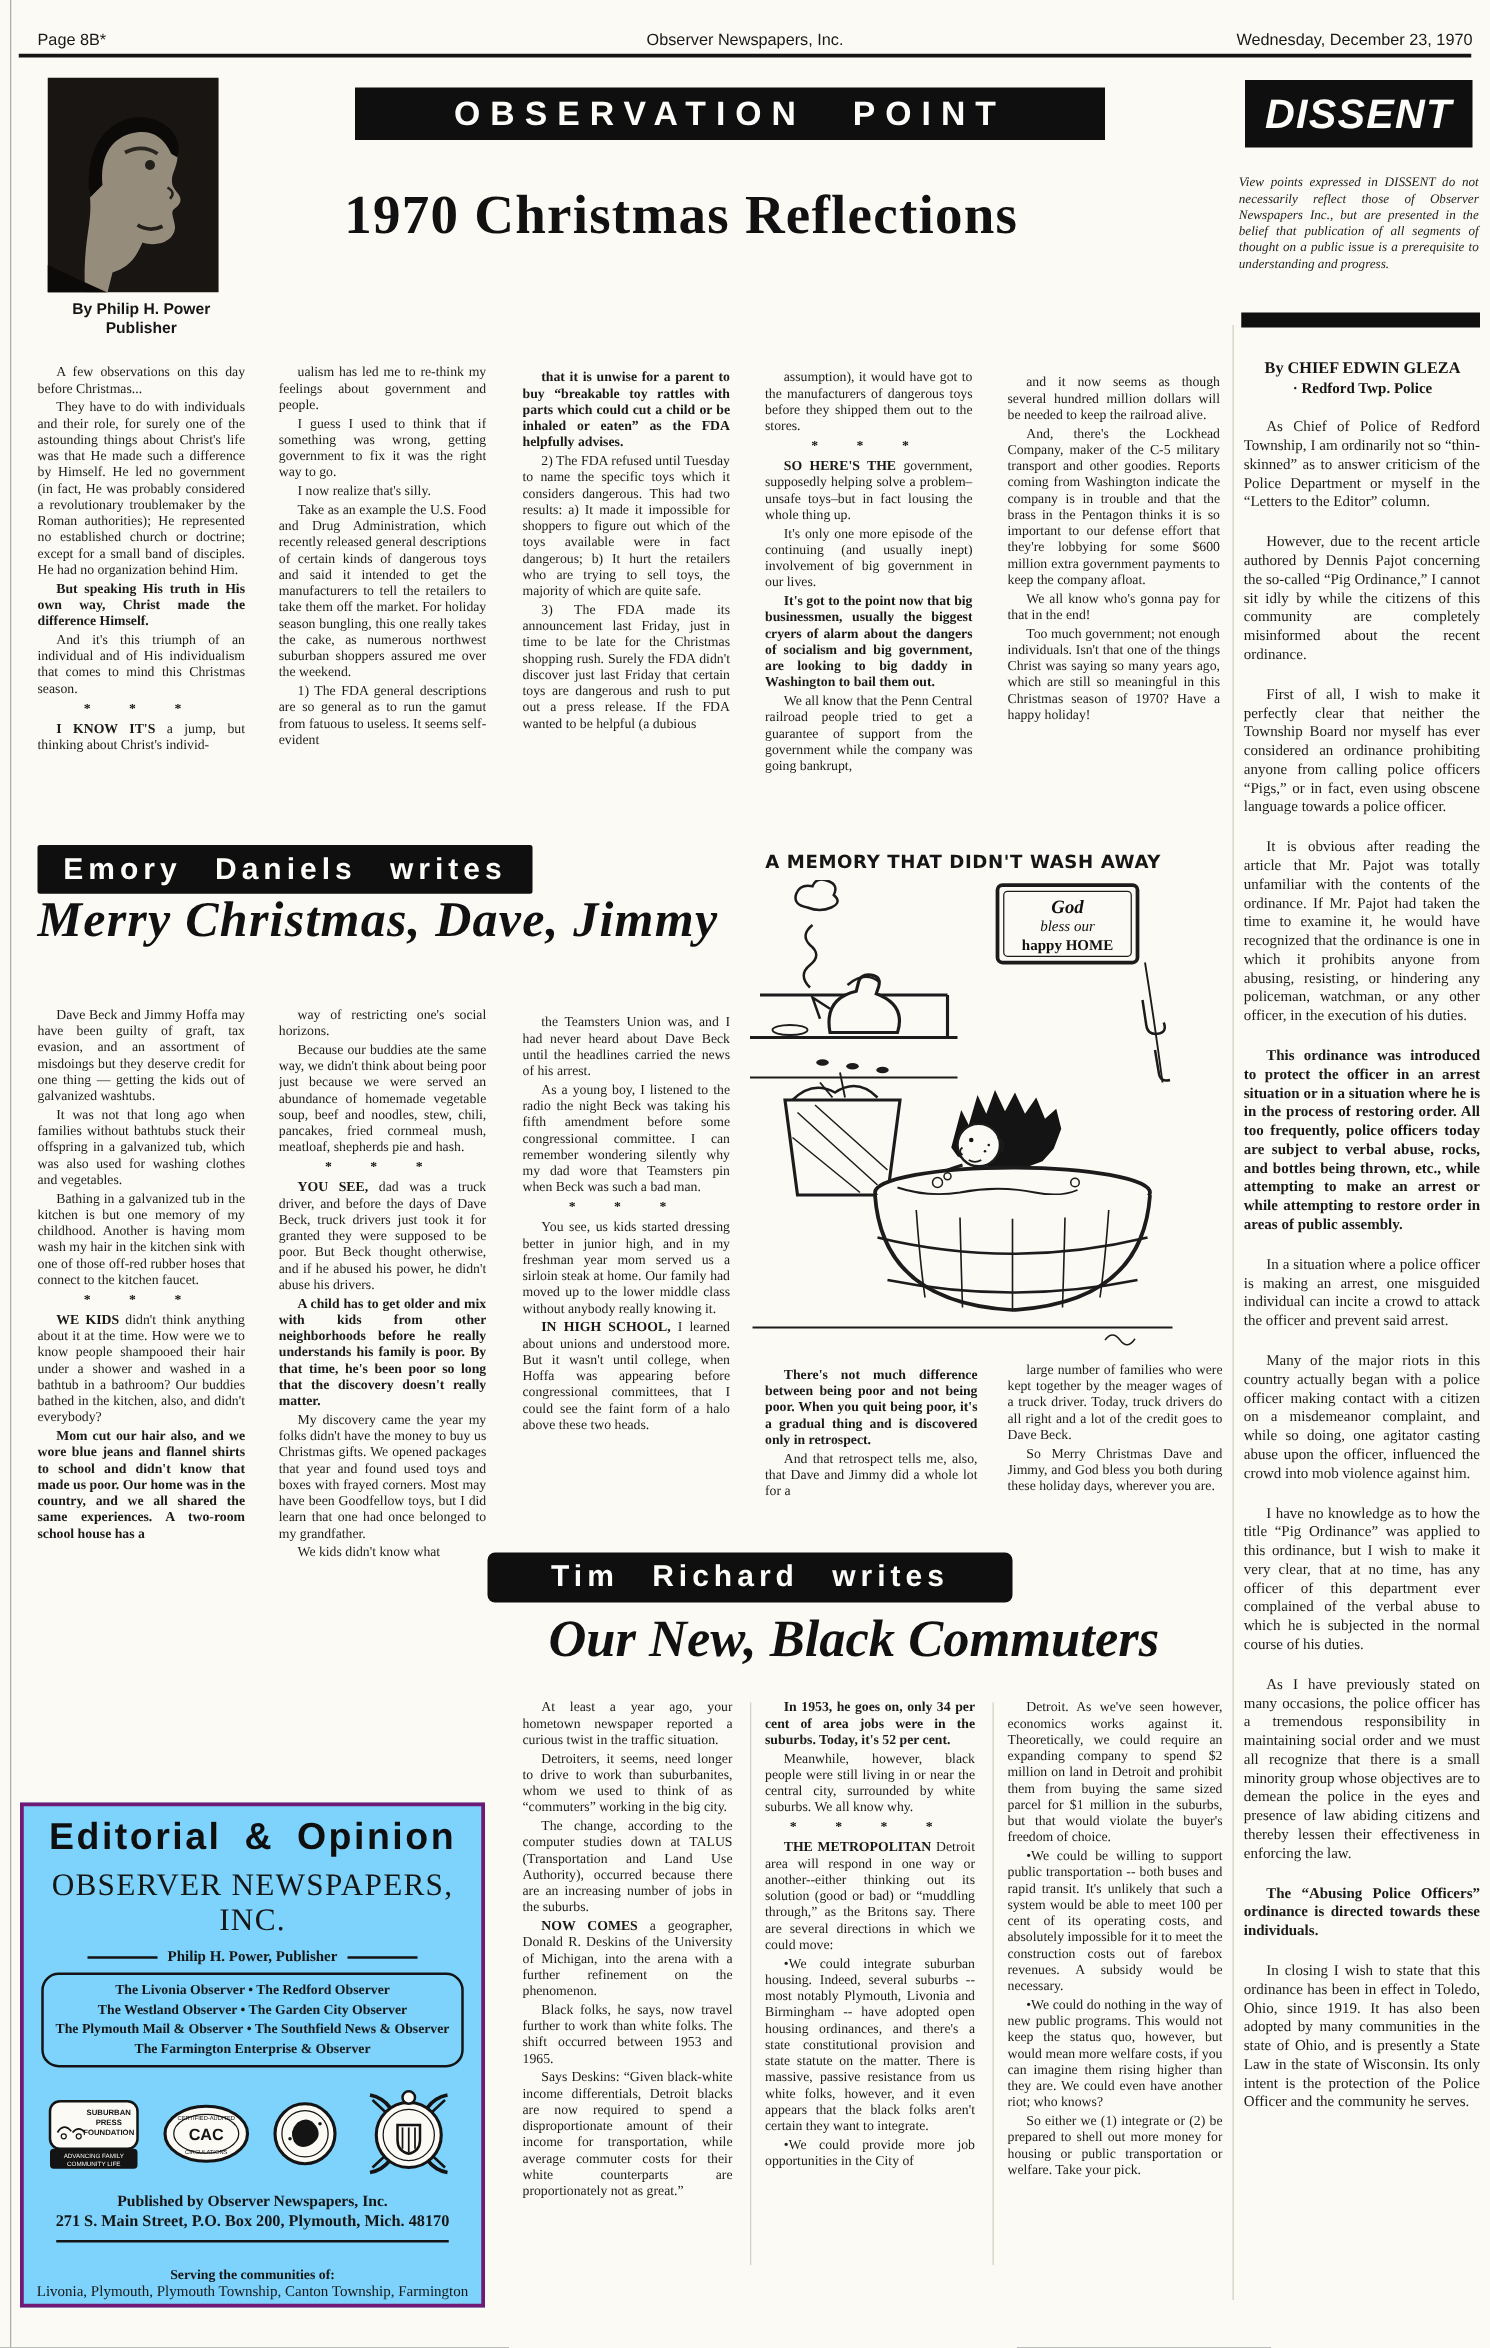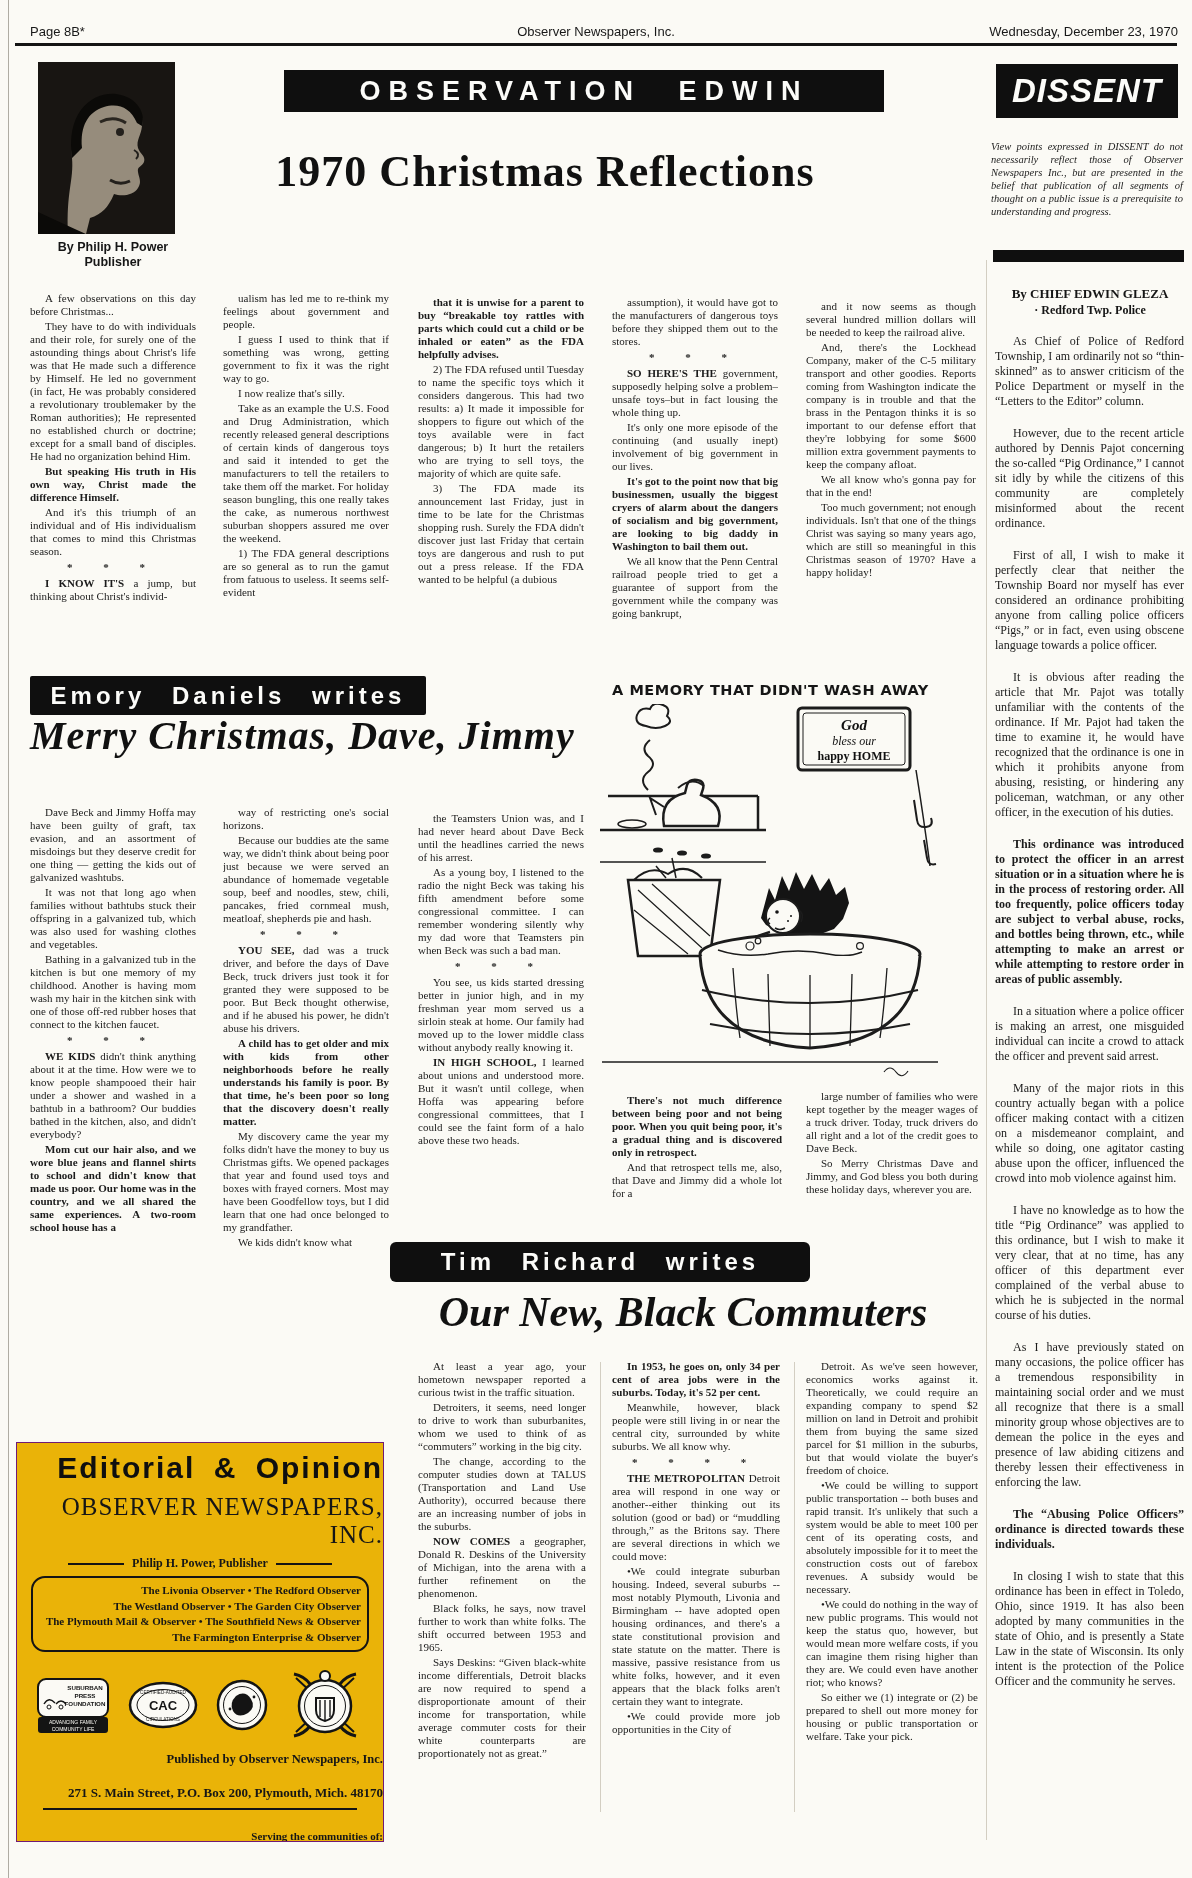--- a/index.html
+++ b/index.html
@@ -98,7 +98,7 @@
     <div>Publisher</div>
   </div>
 
-  <div class="blackbar obs">OBSERVATION EDWIN</div>
+  <div class="blackbar obs">OBSERVATION POINT</div>
   <div class="blackbar dissent">DISSENT</div>
   <div class="dissent-note">View points expressed in DISSENT do not necessarily reflect those of Observer Newspapers Inc., but are presented in the belief that publication of all segments of thought on a public issue is a prerequisite to understanding and progress.</div>
 

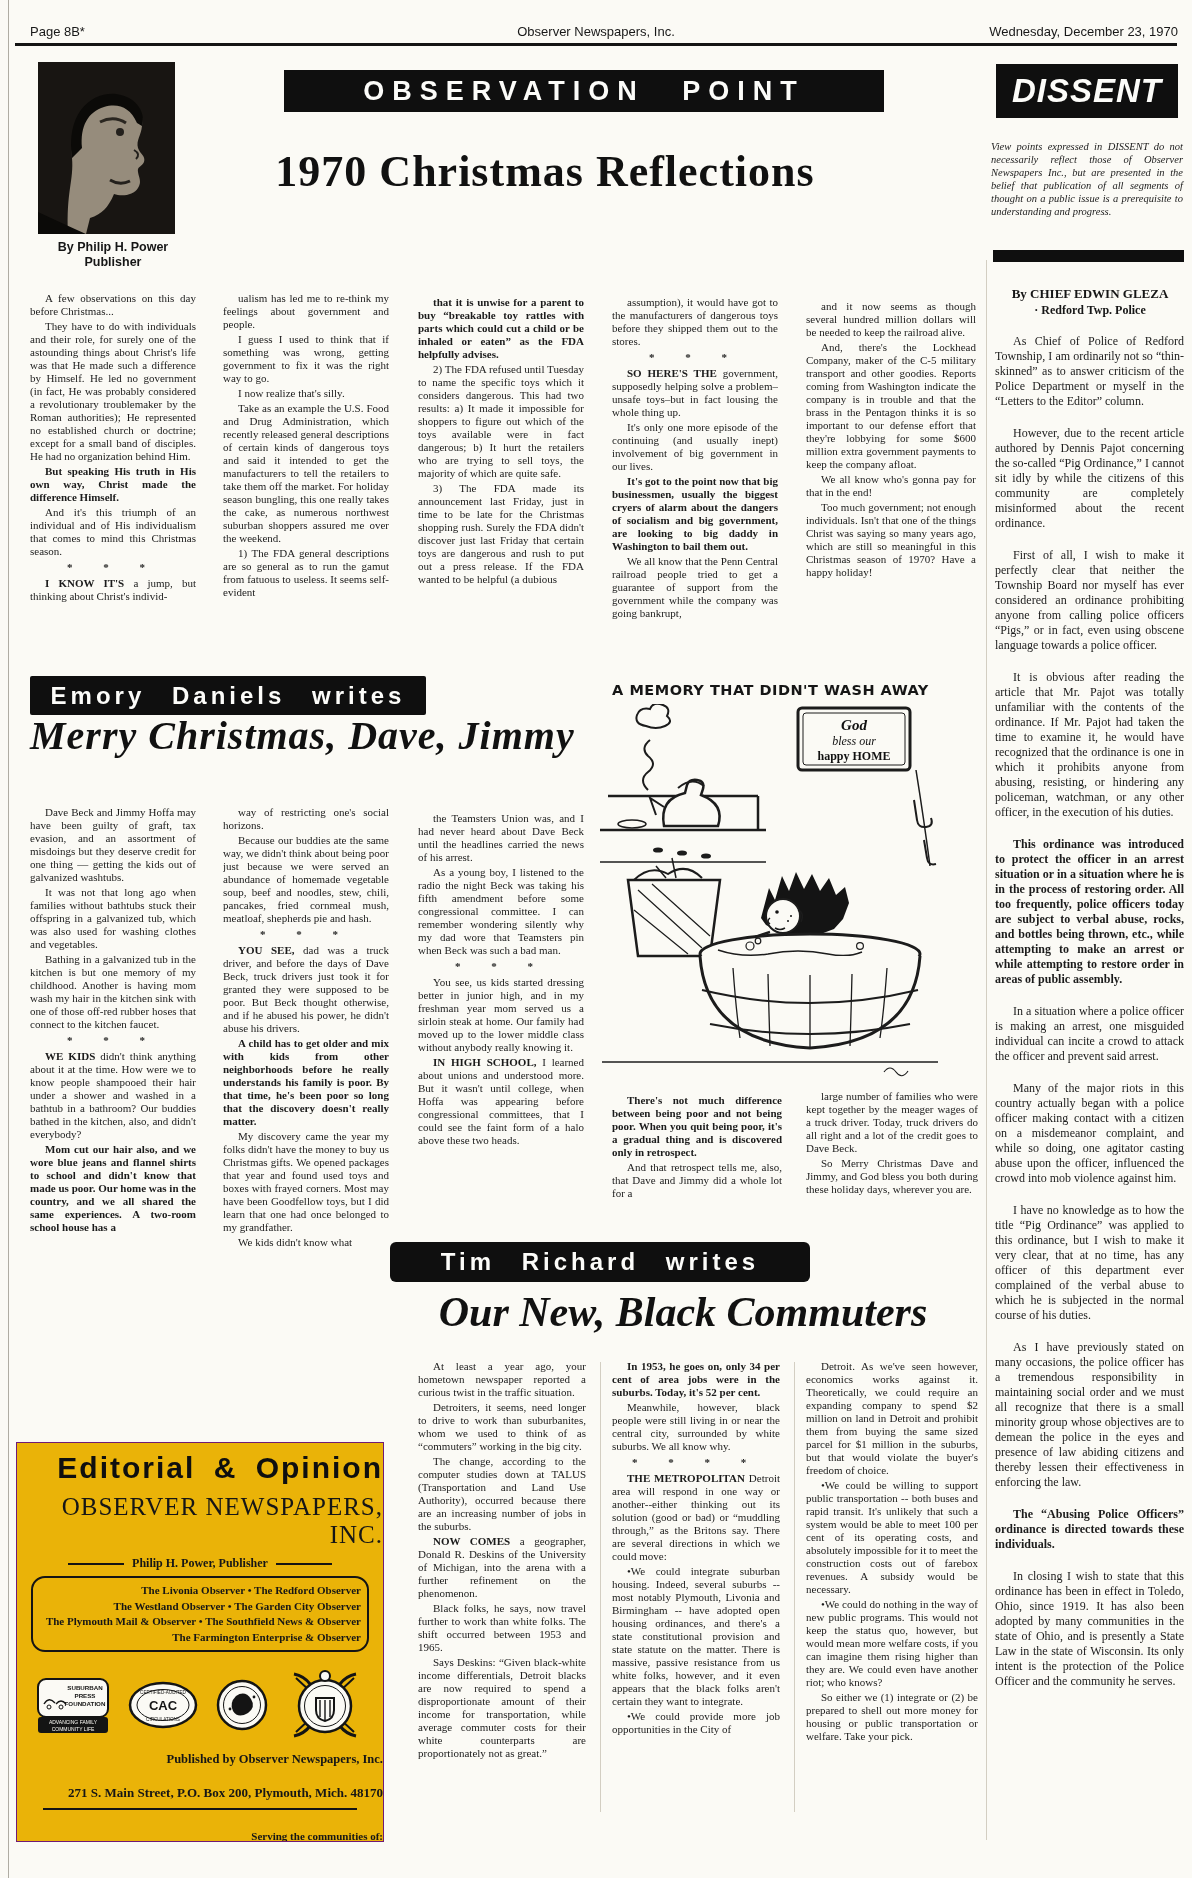--- a/index.html
+++ b/index.html
@@ -53,8 +53,8 @@
   .cartoon{position:absolute;left:598px;top:704px;width:345px;height:374px;}
 
   
-  .edbox{position:absolute;left:16px;top:1442px;width:366px;height:398px;border:1px solid #701a75;
-         background:#eab308;overflow:hidden;text-align:right;}
+  .edbox{position:absolute;left:16px;top:1442px;width:366px;height:398px;border:3px solid #701a75;
+         background:#7dd3fc;overflow:hidden;text-align:center;}
   .edbox .edtitle{font-family:"Liberation Sans",sans-serif;font-weight:bold;font-size:30px;
                   letter-spacing:2px;word-spacing:8px;margin-top:8px;color:#0f0f0f;}
   .edbox .edorg{font-size:25px;letter-spacing:1px;margin-top:8px;font-weight:normal;}

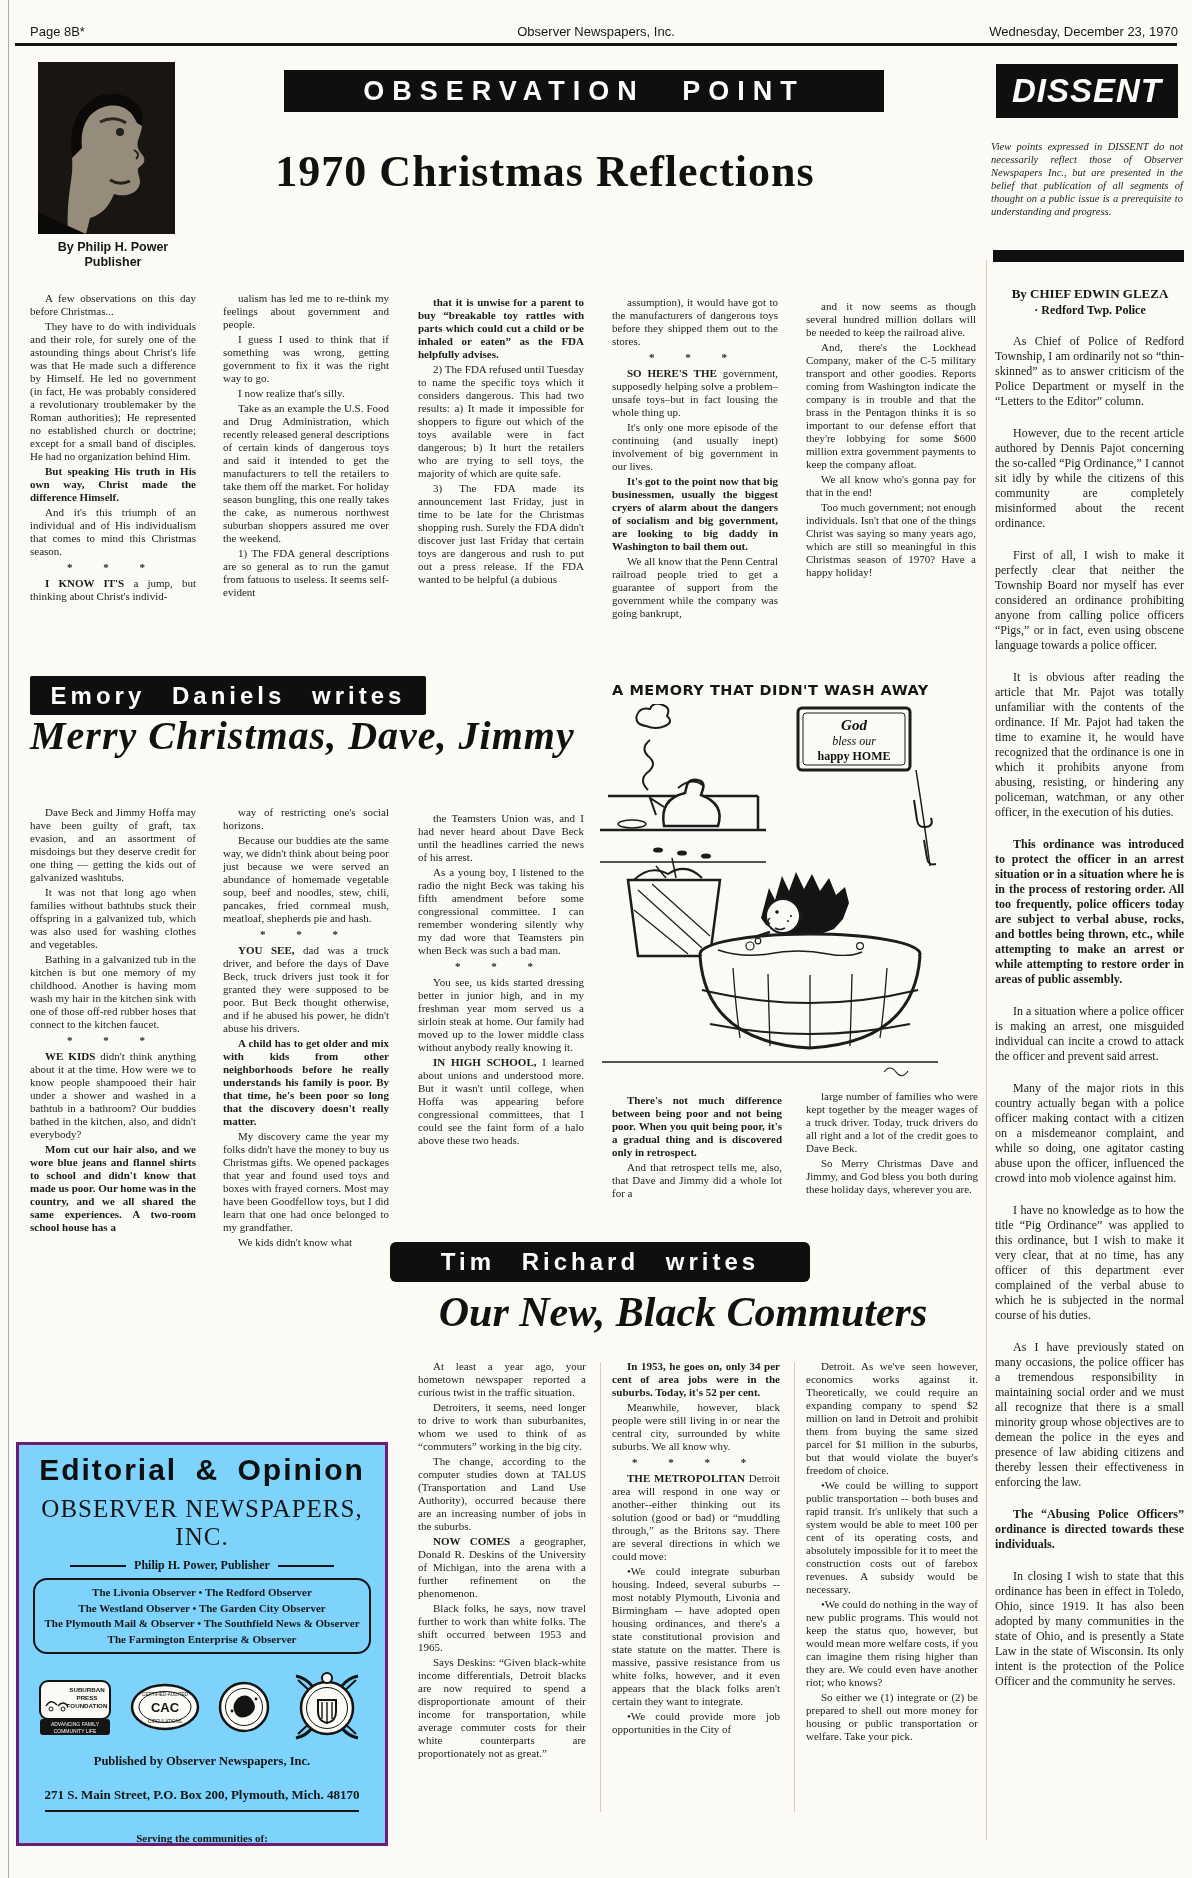--- a/index.html
+++ b/index.html
@@ -65,7 +65,7 @@
   .papersbox p{margin:0;font-weight:bold;font-size:11px;line-height:15.5px;text-indent:0;}
   .seals{display:flex;align-items:center;justify-content:space-around;margin:10px 10px 2px 10px;height:86px;}
   .edpub{font-weight:bold;font-size:12.5px;margin-top:4px;}
-  .edaddr{font-weight:bold;font-size:13px;margin-top:18px;}
+  .edaddr{font-weight:bold;font-size:13px;margin-top:0;}
   .edrule{height:2px;background:#141414;margin:7px 26px 0 26px;}
   .edserving{font-weight:bold;font-size:11px;margin-top:20px;}
   .edcomm p{margin:0;font-size:12px;line-height:15.5px;}

